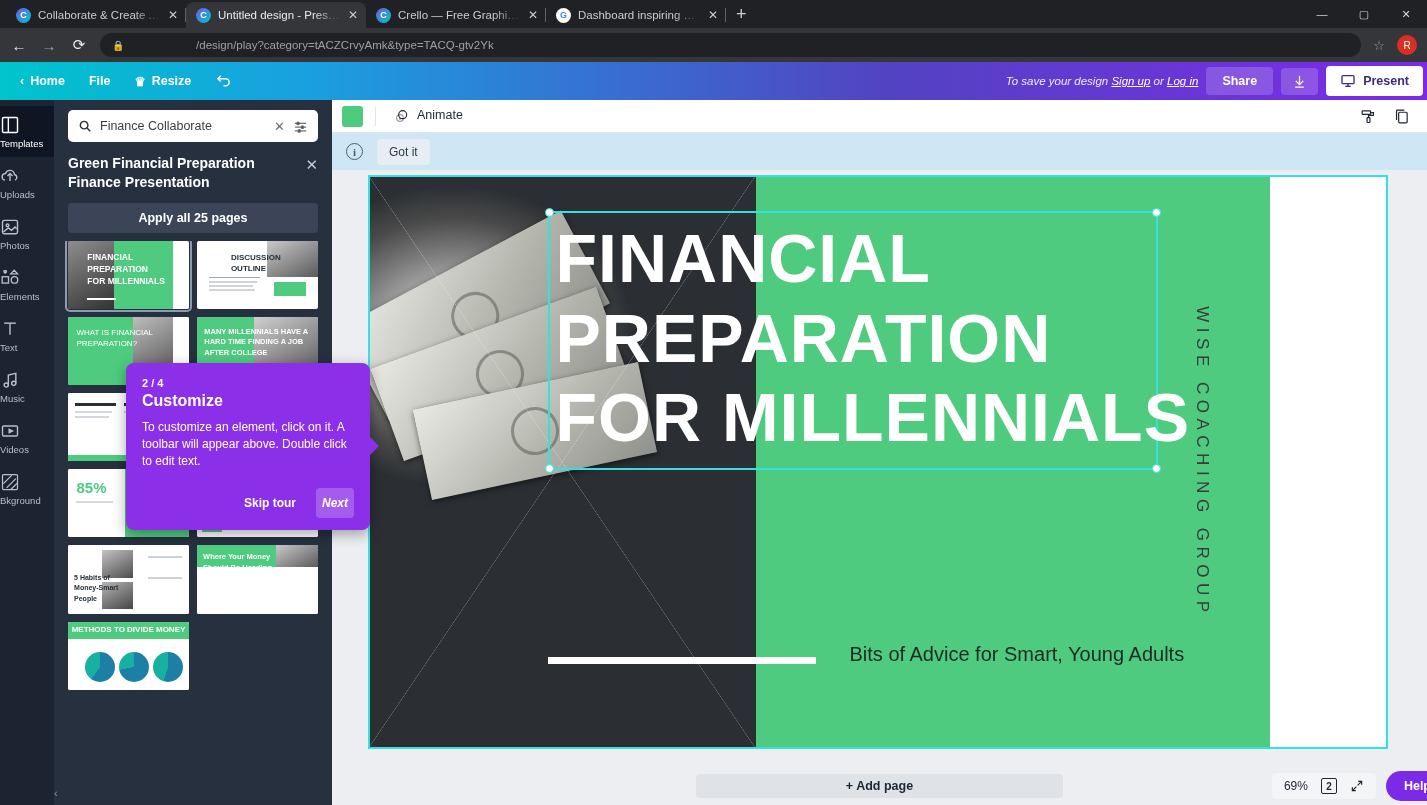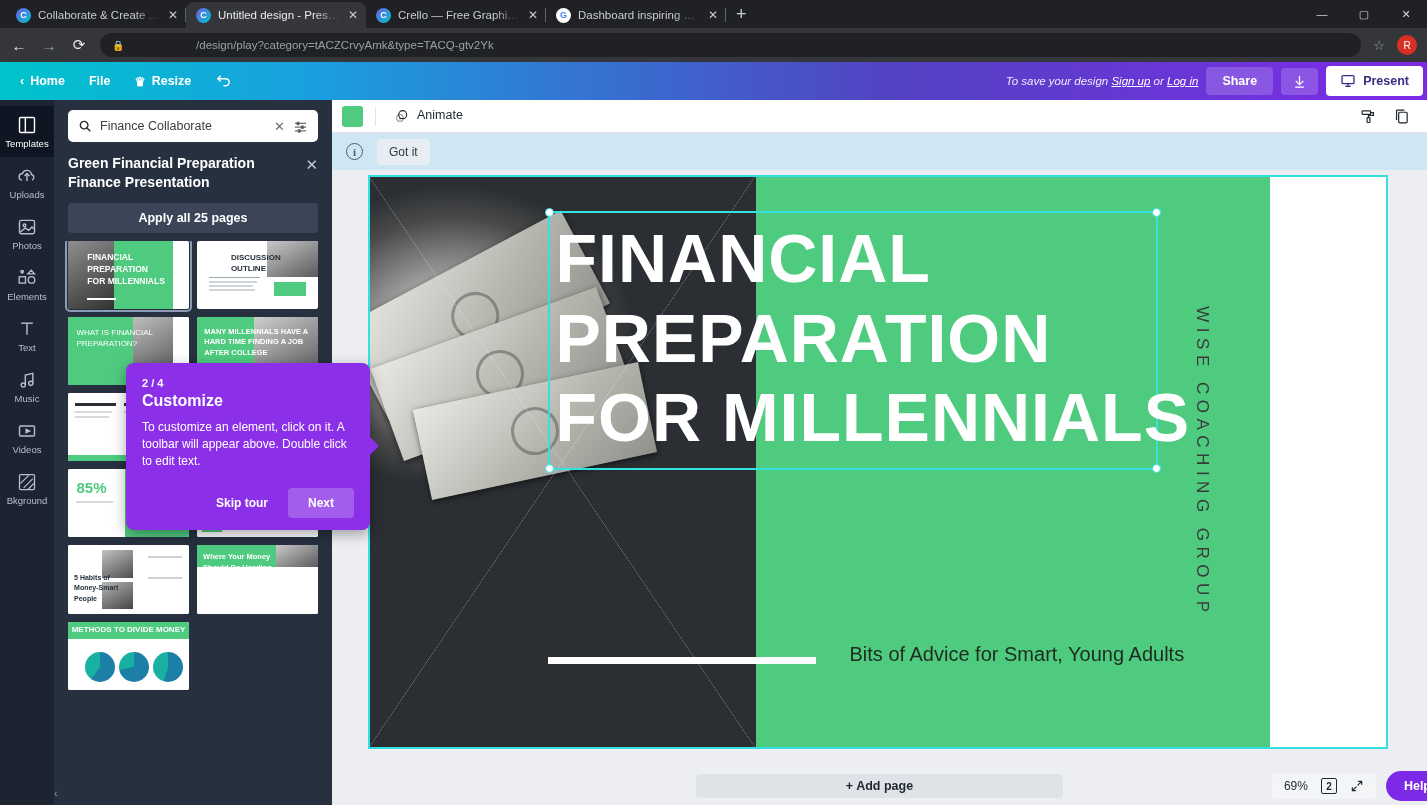--- a/index.html
+++ b/index.html
@@ -116,7 +116,7 @@
     padding-top: 6px; position: relative;
   }
   .rail-item {
-    display: flex; flex-direction: column; align-items: center;
+    display: flex; flex-direction: column; 
     gap: 3px; padding: 9px 0 8px; color: #b9bfca; font-size: 9.5px;
     position: relative;
     border-radius: 7px;

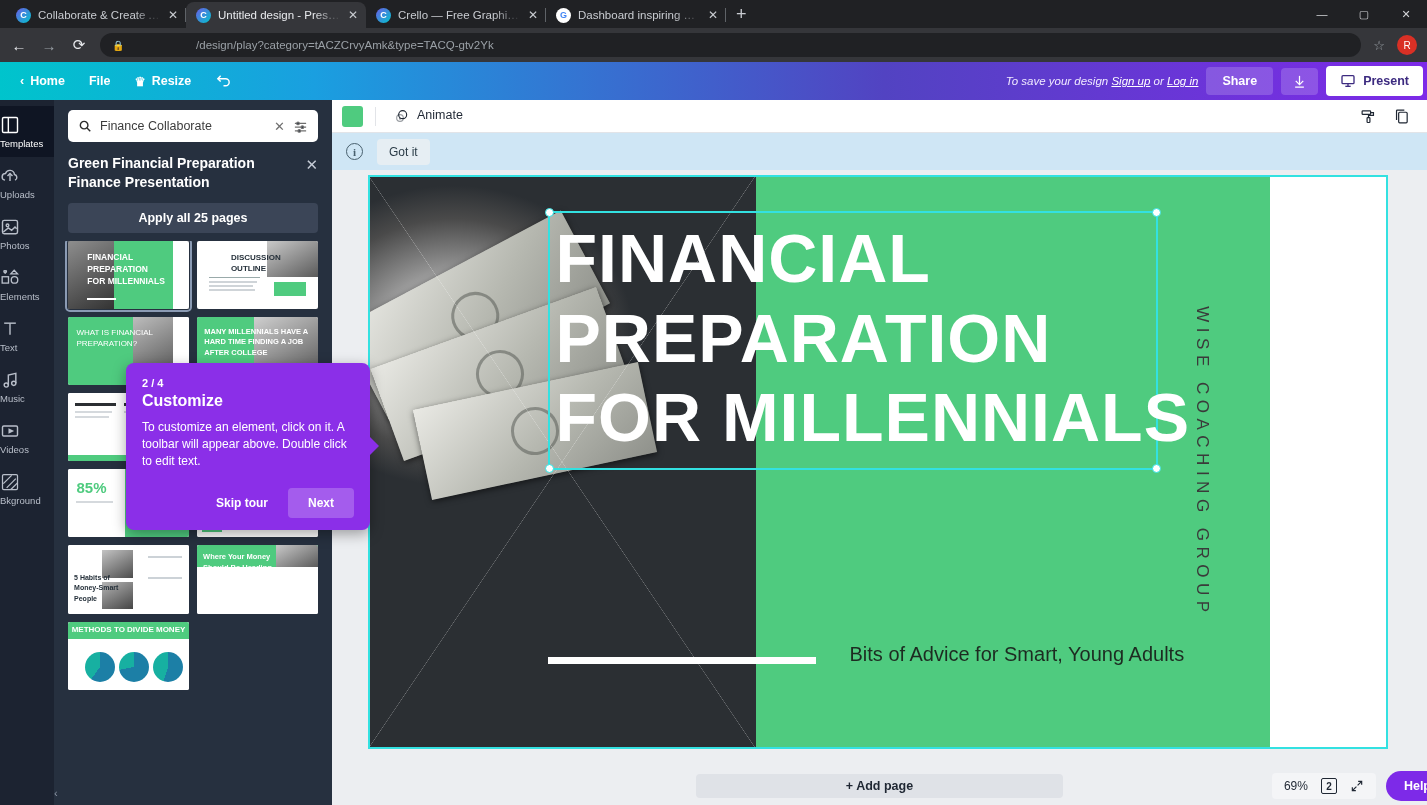--- a/index.html
+++ b/index.html
@@ -191,8 +191,8 @@
   }
   .tour-skip { font-size: 12px; font-weight: bold; padding: 8px 14px; }
   .tour-next {
-    font-size: 12px; font-weight: bold; padding: 8px 20px;
-    background: rgba(255,255,255,.22); border-radius: 4px;
+    font-size: 12px; font-weight: bold; padding: 8px 6px;
+    background: rgba(255,255,255,.22); border-radius: 4px; font-style: italic;
   }
 
   

